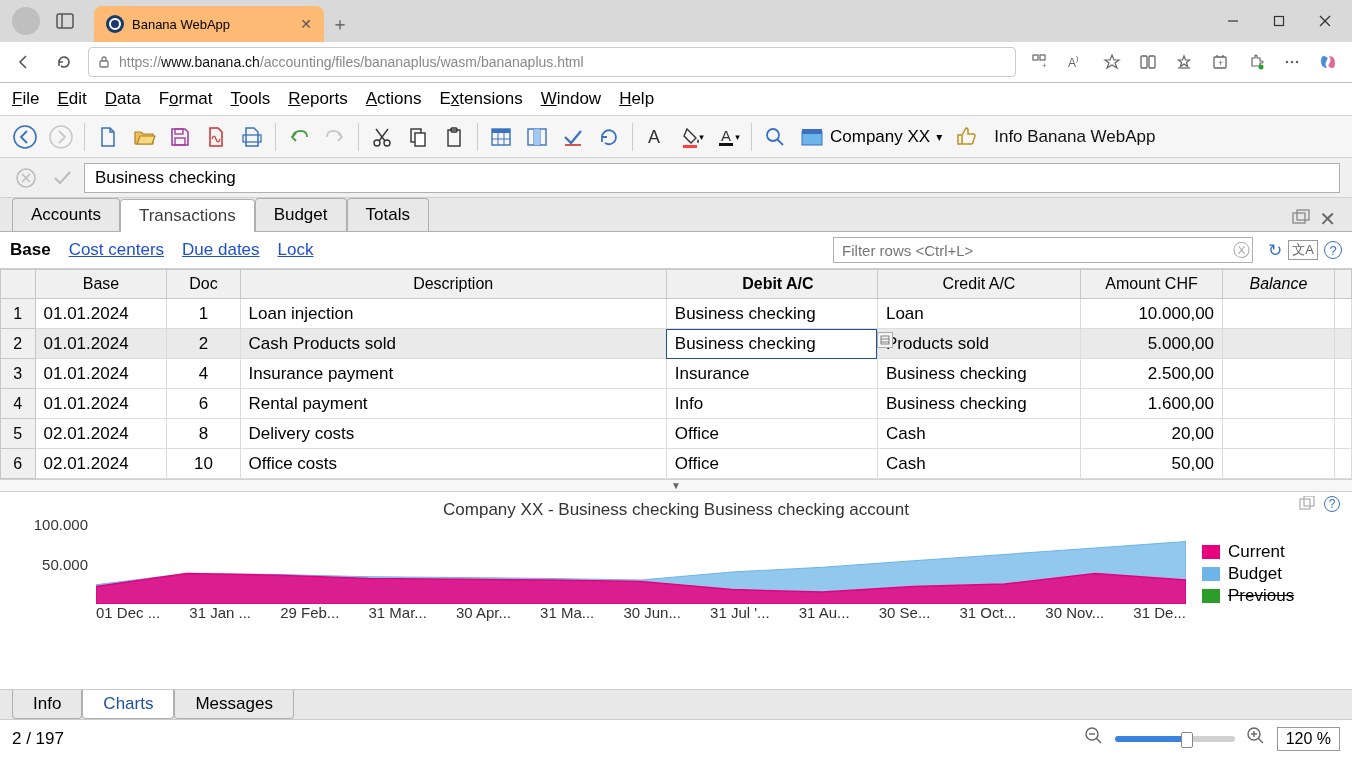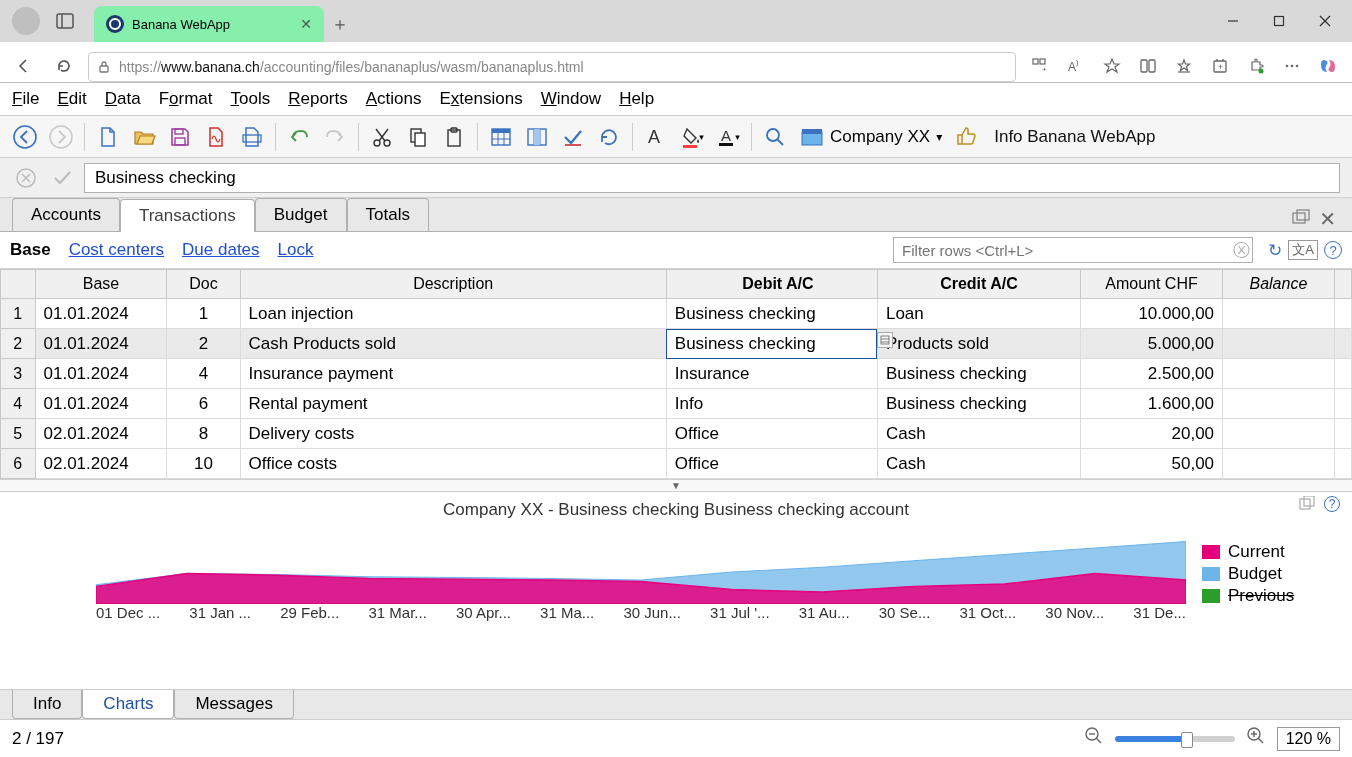--- a/index.html
+++ b/index.html
@@ -35,7 +35,7 @@
       margin: 0 8px;
     }
     .browser-tab {
-      background: #86efac;
+      background: #fdba74;
       border-radius: 8px 8px 0 0;
       display: flex;
       align-items: center;

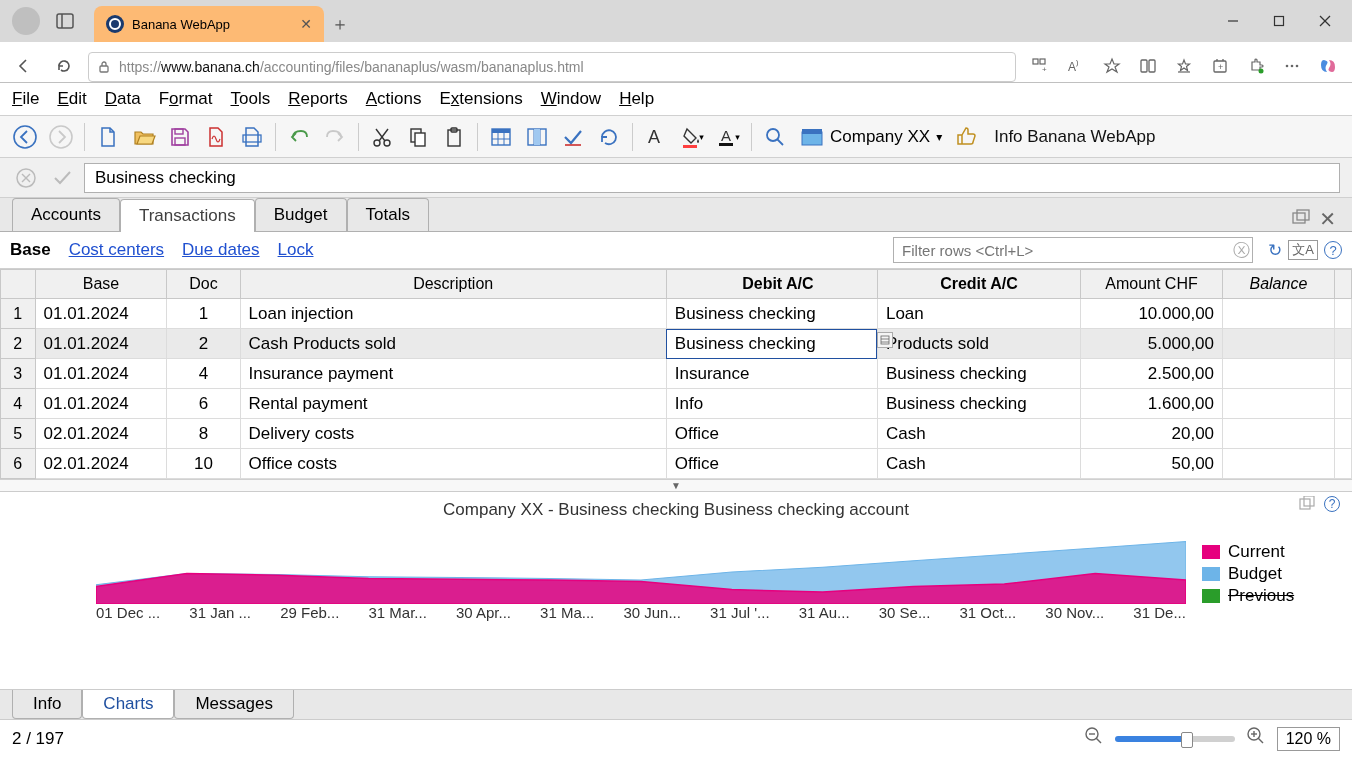--- a/index.html
+++ b/index.html
@@ -92,7 +92,7 @@
     }
     .addressbar {
       display: flex;
-      align-items: flex-end;
+      align-items: center;
       height: 40px;
       background: #fff;
       padding: 0 8px;

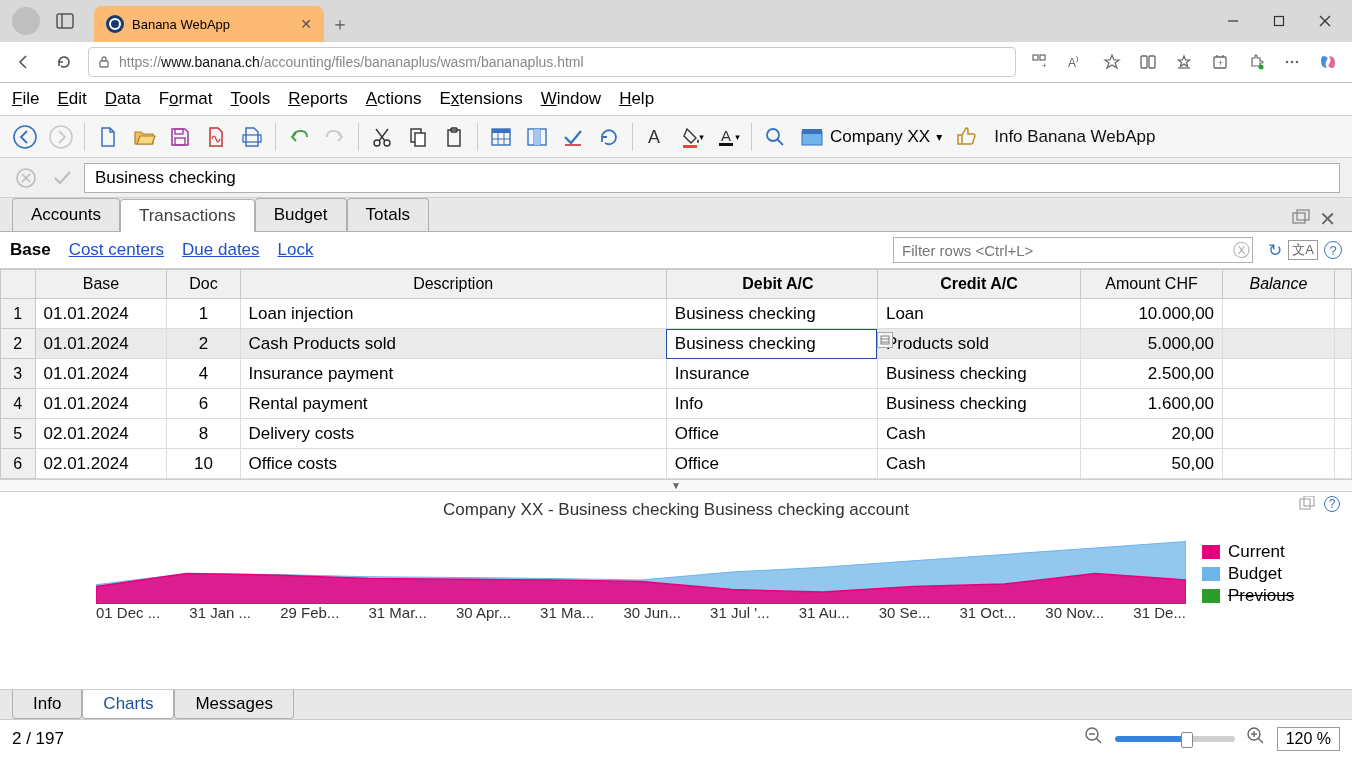--- a/index.html
+++ b/index.html
@@ -255,7 +255,7 @@
       gap: 6px;
     }
     .sub-links .filter-input {
-      width: 360px;
+      width: 420px;
       height: 26px;
       border: 1px solid #b0b0b0;
       padding: 0 8px;

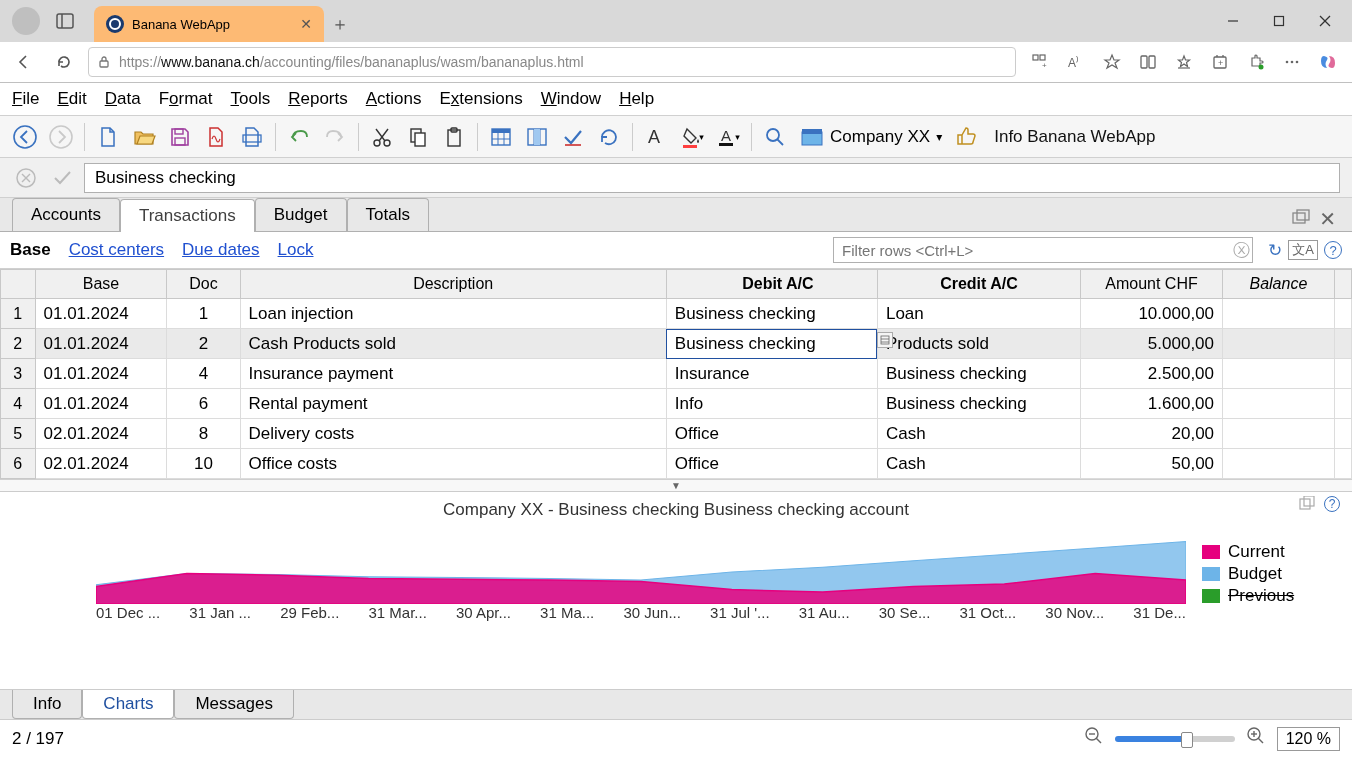--- a/index.html
+++ b/index.html
@@ -802,7 +802,7 @@
         <th style="width:72px;">Doc</th>
         <th style="width:420px;">Description</th>
         <th style="width:208px;font-weight:bold;padding-left:20px;">Debit A/C</th>
-        <th style="width:200px;font-weight:bold;">Credit A/C</th>
+        <th style="width:200px;">Credit A/C</th>
         <th style="width:140px;">Amount CHF</th>
         <th class="balance-col" style="width:110px;">Balance</th>
         <th style="width:16px;"></th>

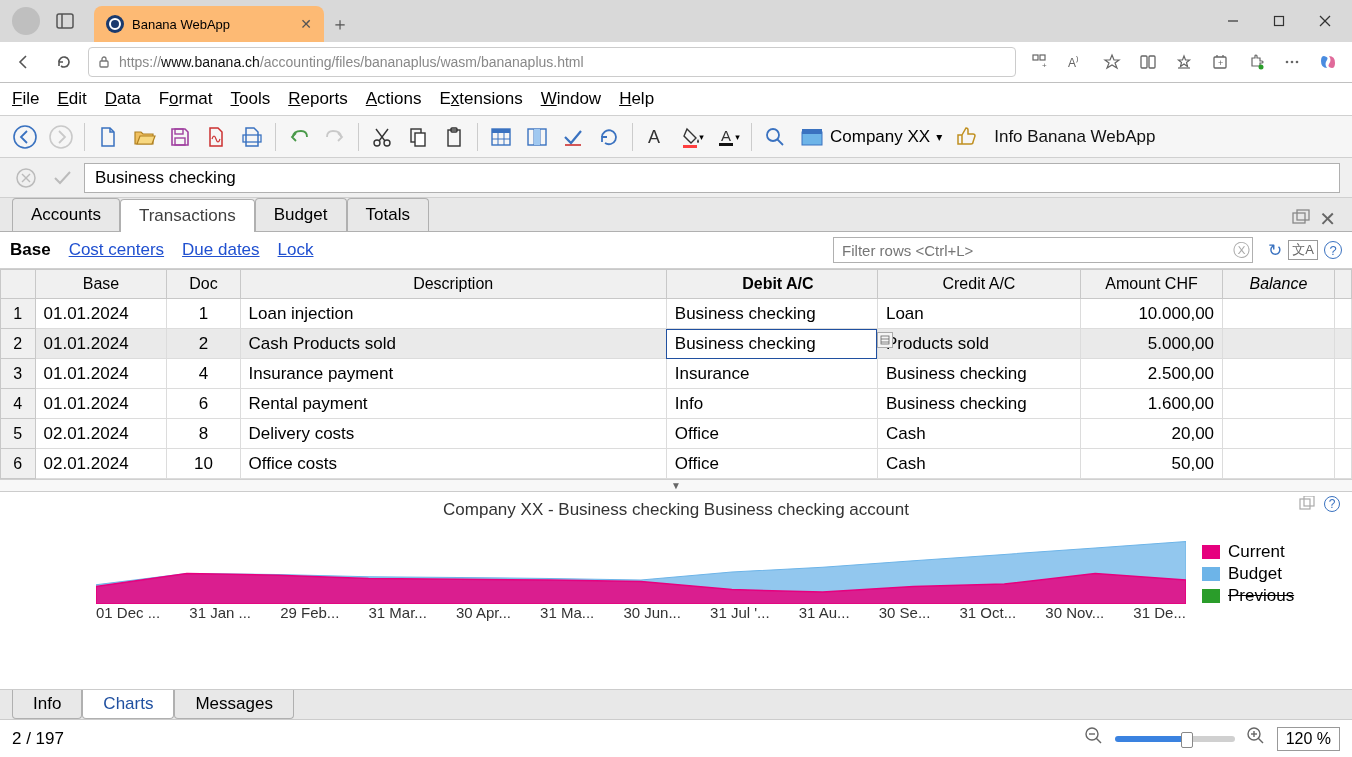--- a/index.html
+++ b/index.html
@@ -897,6 +897,10 @@
   <div class="chart-title">Company XX - Business checking Business checking account</div>
   <div class="chart-area">
     <div class="chart-plot">
+      <div class="chart-yaxis">
+        <div class="ytick" style="top:0%;">100.000</div>
+        <div class="ytick" style="top:50%;">50.000</div>
+      </div>
       <div class="chart-svg">
         <svg width="100%" height="100%" viewBox="0 0 1000 80" preserveAspectRatio="none" id="chart-svg">
             <path d="M0 60.8 L83.33333333333333 49.6 L166.66666666666666 50.4 L250 52.8 L333.3333333333333 53.599999999999994 L416.6666666666667 54.4 L500 56 L583.3333333333334 48 L666.6666666666666 43.199999999999996 L750 36.8 L833.3333333333334 30.4 L916.6666666666666 24 L1000 17.599999999999994 L 1000 80 L 0 80 Z" fill="#6db4e8" fill-opacity="0.75" stroke="#6db4e8" stroke-width="1"></path>

